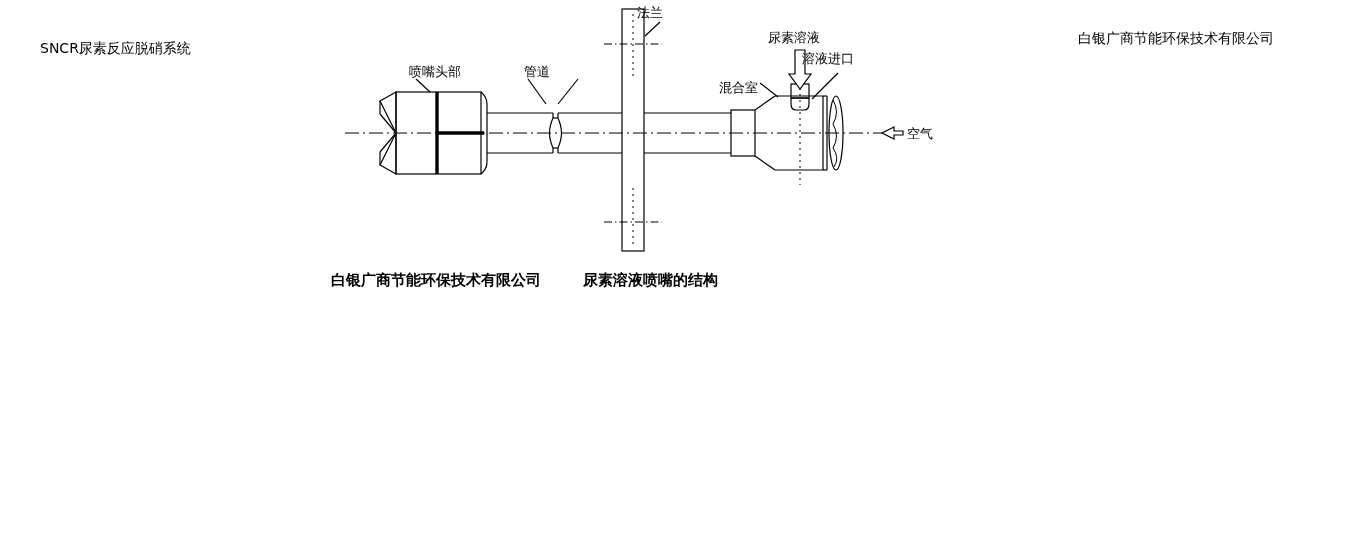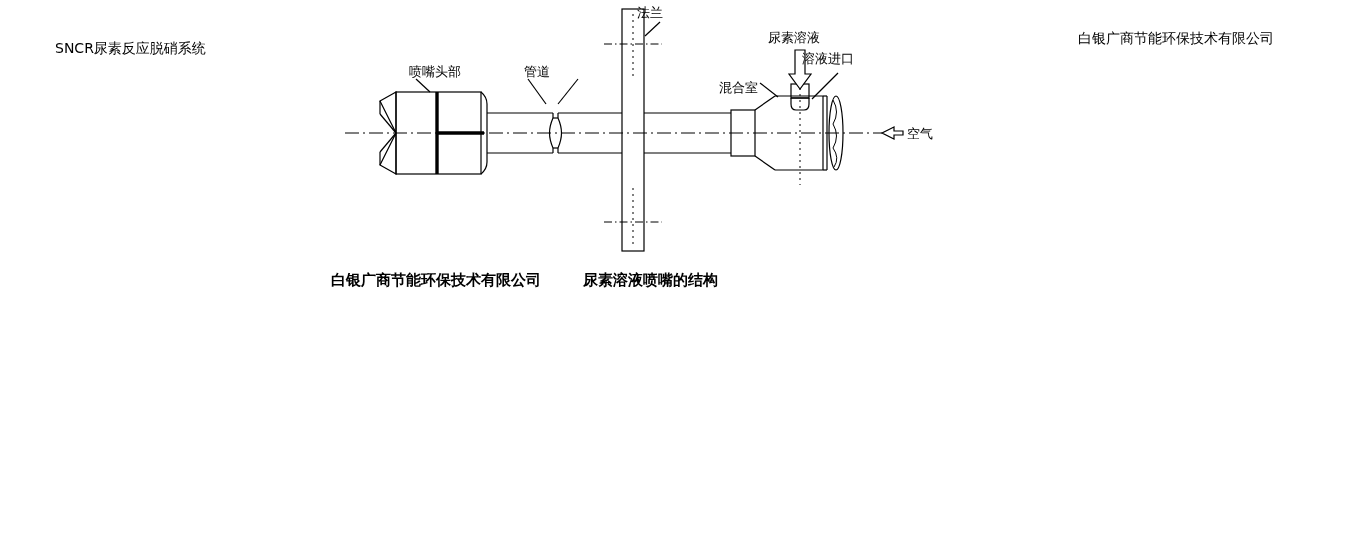--- a/index.html
+++ b/index.html
@@ -29,7 +29,6 @@
     left: 40px;
     top: 40px;
     font-size: 14px;
-    margin-left: 15px;
   }
   #company-line-1 {
     left: 1078px;

